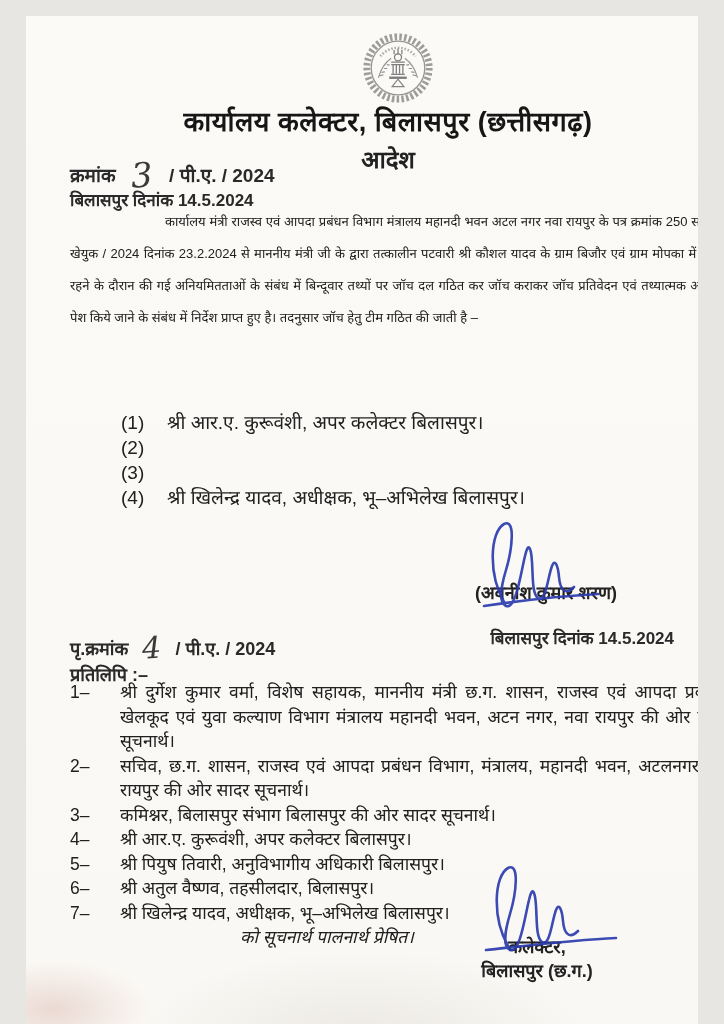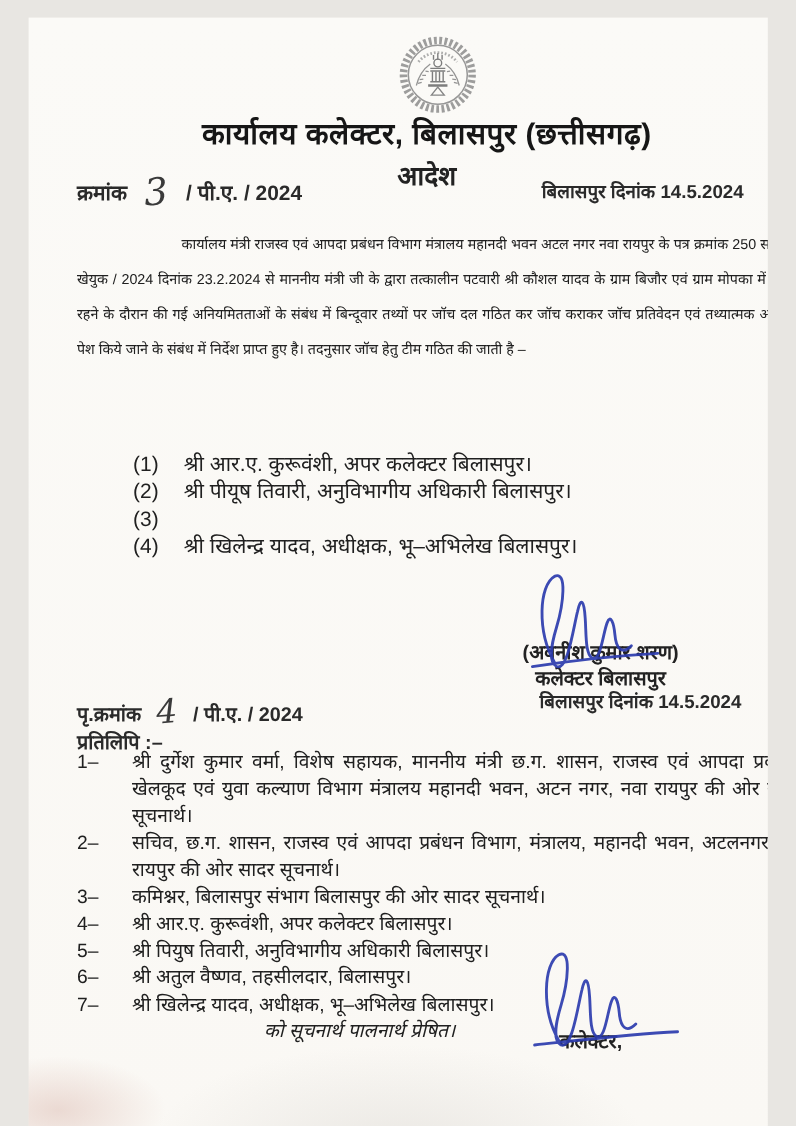--- a/index.html
+++ b/index.html
@@ -28,7 +28,7 @@
   .ref-row{
     left:44px;top:146px;right:22px;
     display:flex;justify-content:space-between;align-items:flex-start;
-    font-size:19px;font-weight:bold;color:#2a2a2a;
+    font-size:19px;font-weight:bold;color:#2a2a2a;flex-direction:column;
   }
   .ref-left{display:flex;align-items:flex-start;gap:10px;}
   .handwritten{

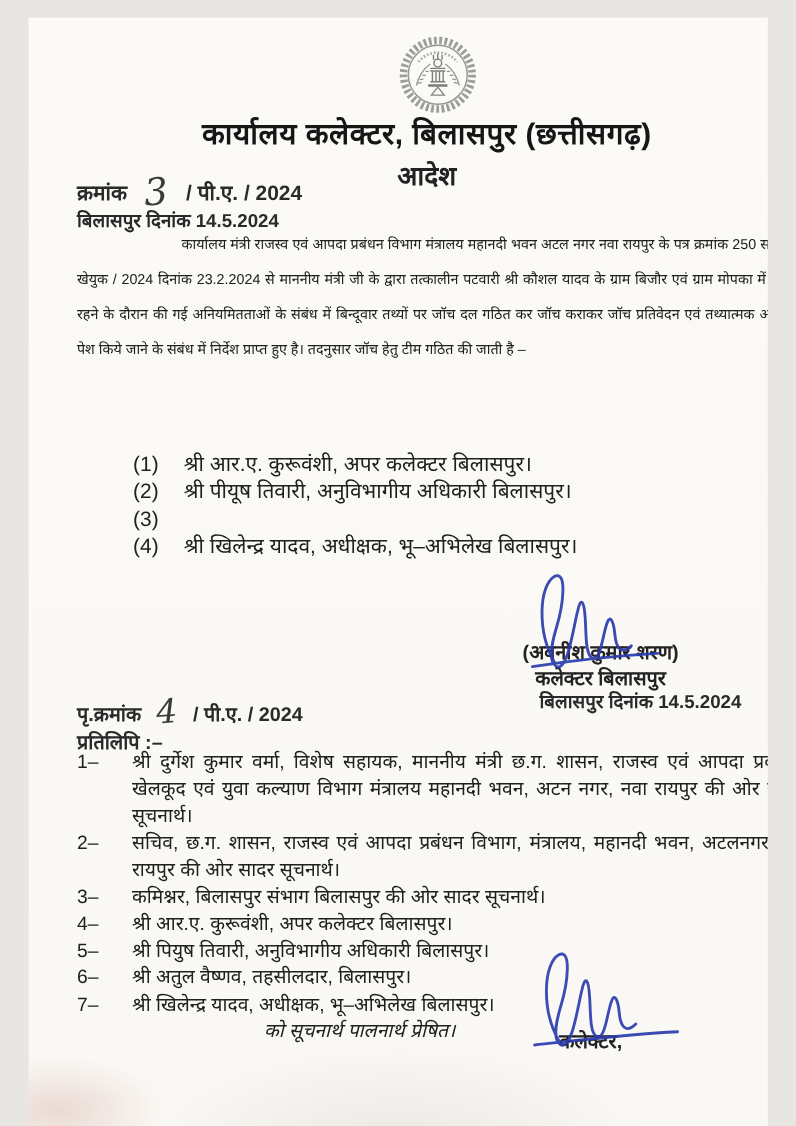--- a/index.html
+++ b/index.html
@@ -117,7 +117,6 @@
     </div>
     <div class="team-row">
       <span class="team-num">(2)</span>
-      <span>श्री पीयूष तिवारी, अनुविभागीय अधिकारी बिलासपुर।</span>
     </div>
     <div class="team-row">
       <span class="team-num">(3)</span>

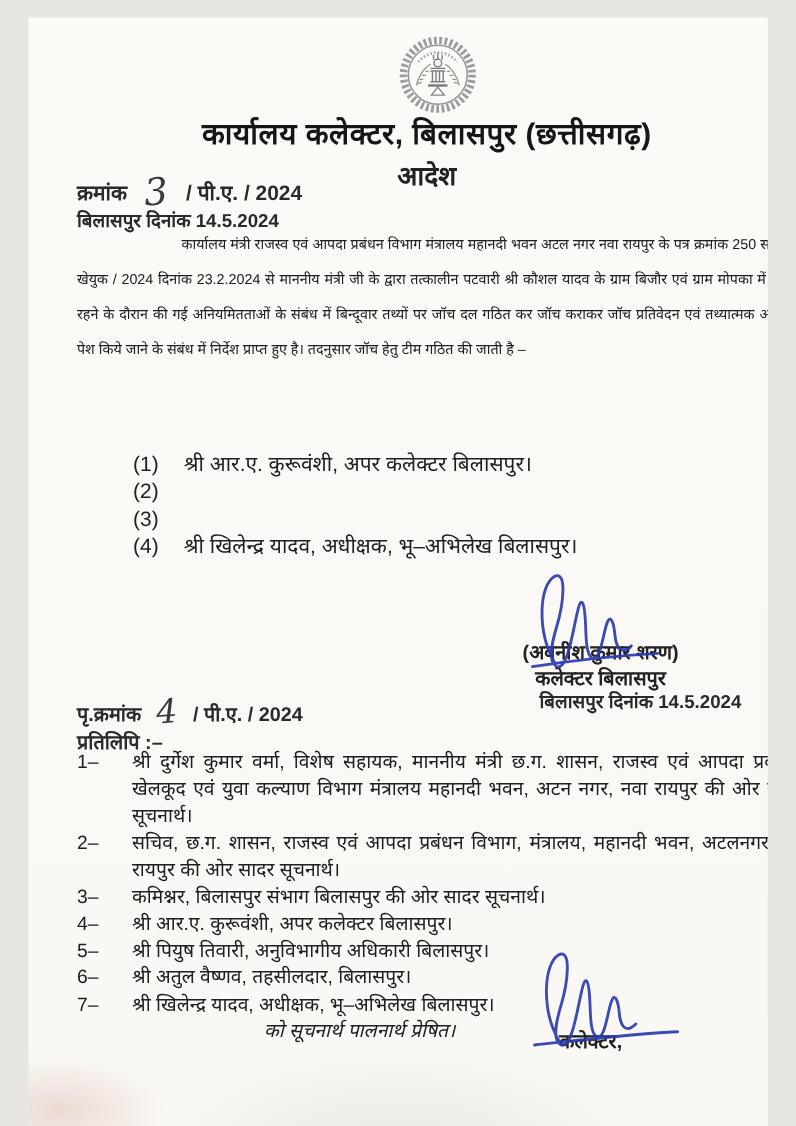--- a/index.html
+++ b/index.html
@@ -136,7 +136,6 @@
       </g>
     </svg>
     <div class="sig-name">(अवनीश कुमार शरण)</div>
-    <div class="sig-desig">कलेक्टर बिलासपुर</div>
   </div>
 
   <div class="abs date2 place-date">बिलासपुर दिनांक 14.5.2024</div>

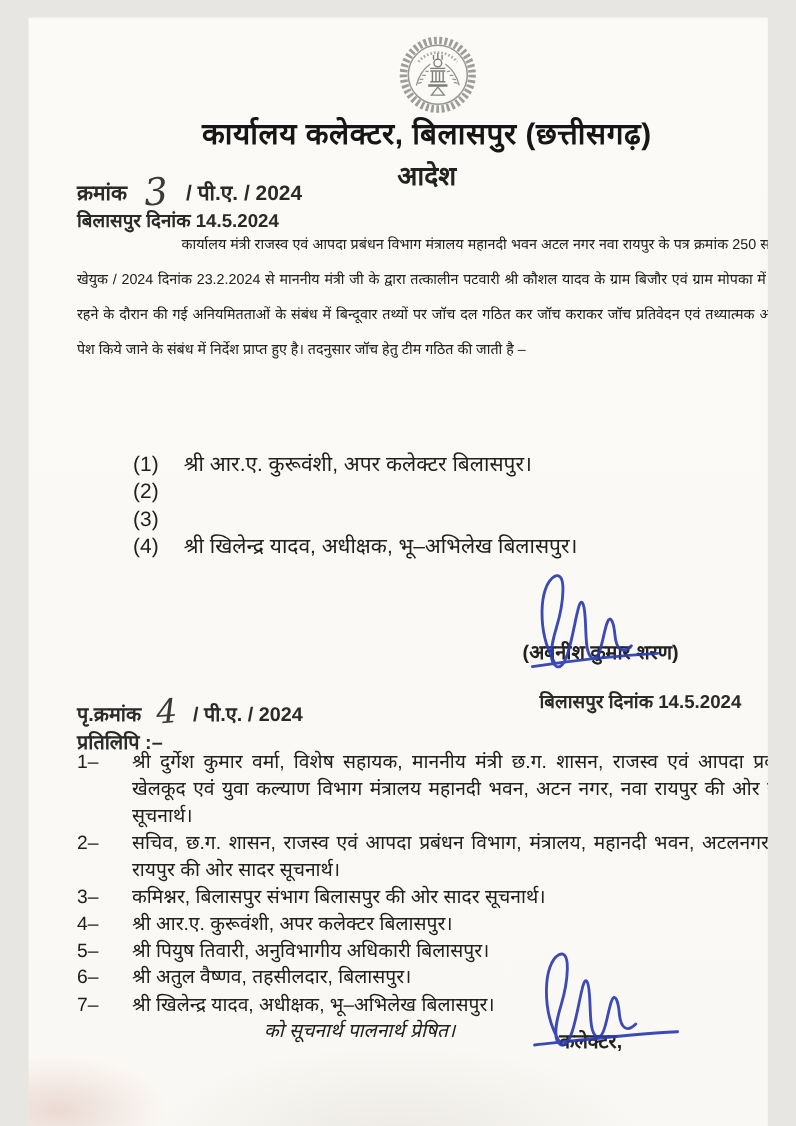--- a/index.html
+++ b/index.html
@@ -189,6 +189,7 @@
       </g>
     </svg>
     <div class="sig-b-line1">कलेक्टर,</div>
+    <div class="sig-b-line2">बिलासपुर (छ.ग.)</div>
   </div>
 
 </div>

